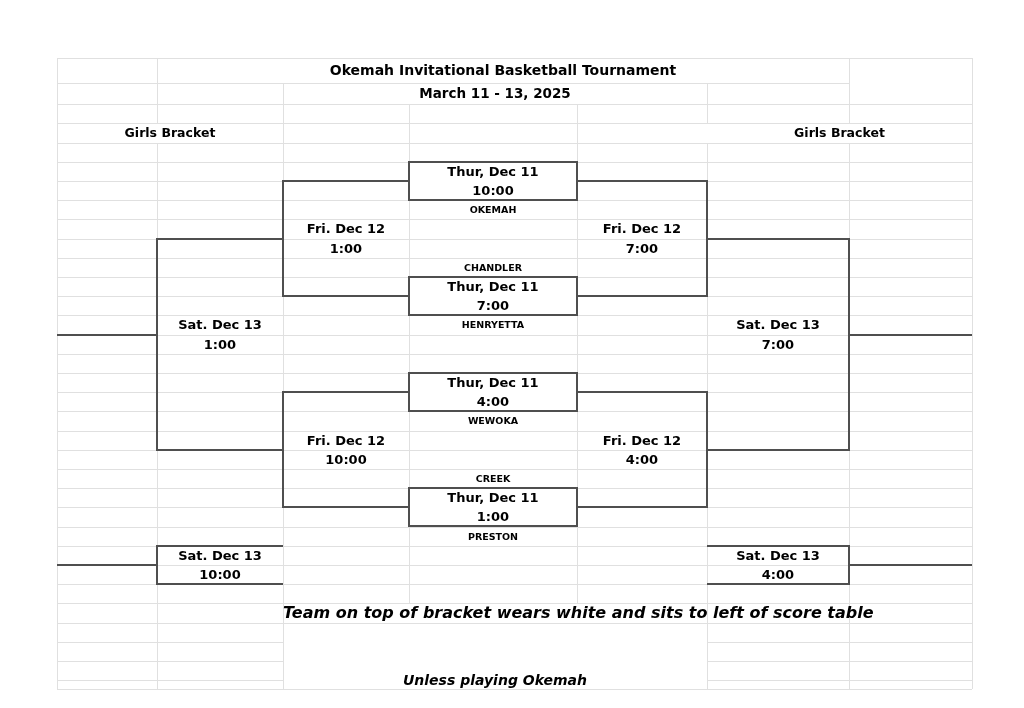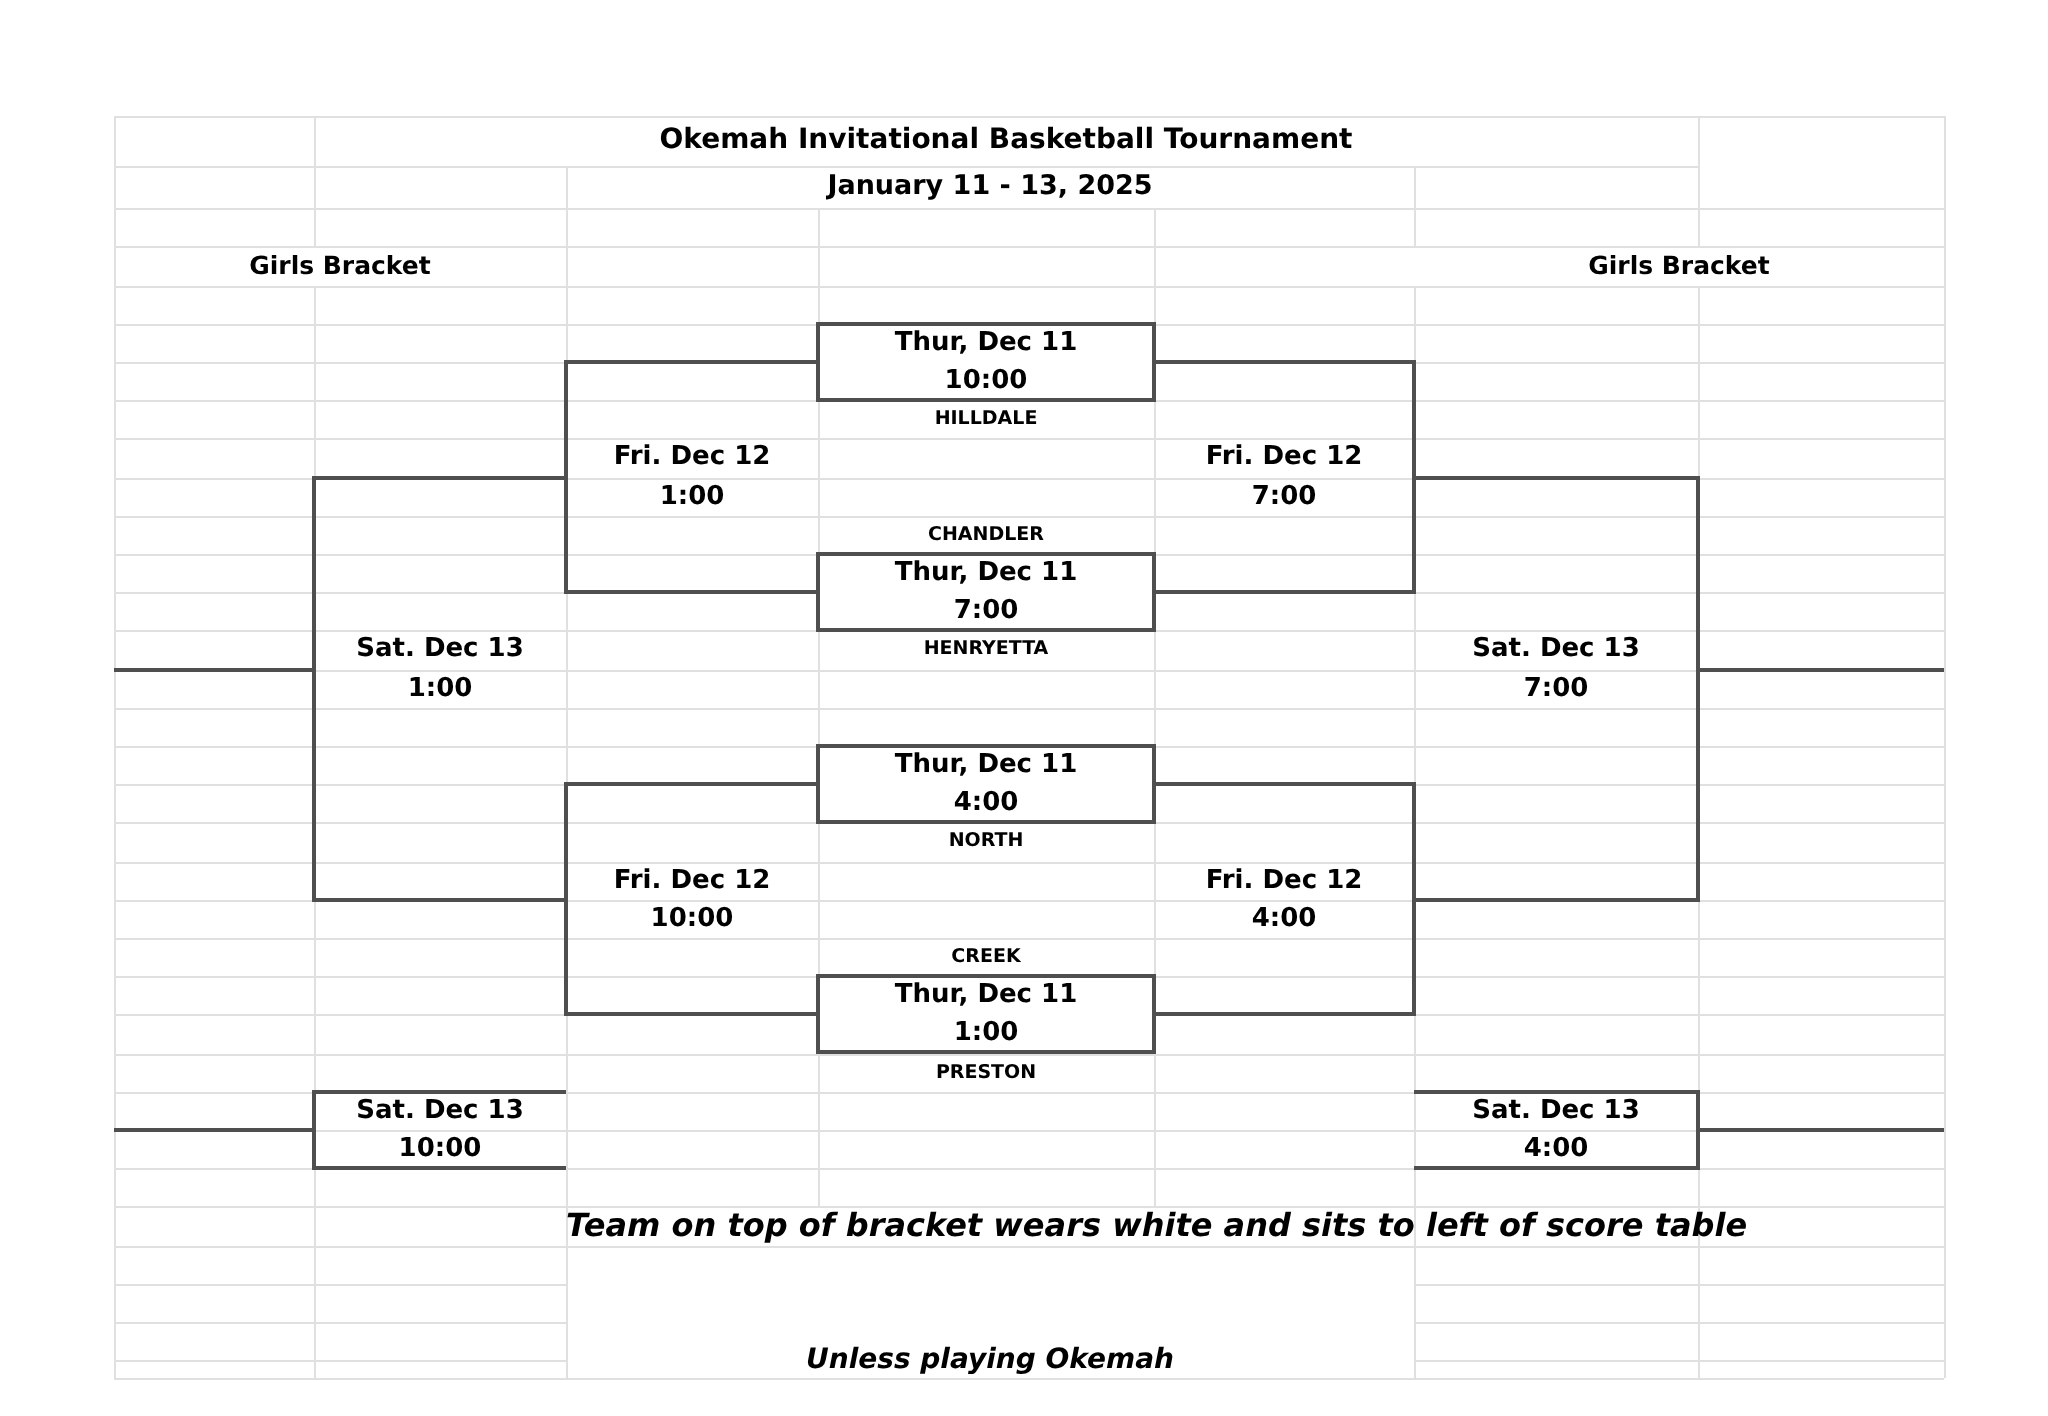--- a/index.html
+++ b/index.html
@@ -122,7 +122,7 @@
     </div>
 
   <div class="txt title" style="left:157px;top:58px;width:692px;">Okemah Invitational Basketball Tournament</div>
-  <div class="txt sub" style="left:283px;top:83px;width:424px;">January 11 - 13, 2025</div>
+  <div class="txt sub" style="left:283px;top:83px;width:424px;">March 11 - 13, 2025</div>
   <div class="txt gb" style="left:57px;top:123.3px;width:226px;">Girls Bracket</div>
   <div class="txt gb" style="left:707px;top:123.3px;width:265px;">Girls Bracket</div>
 

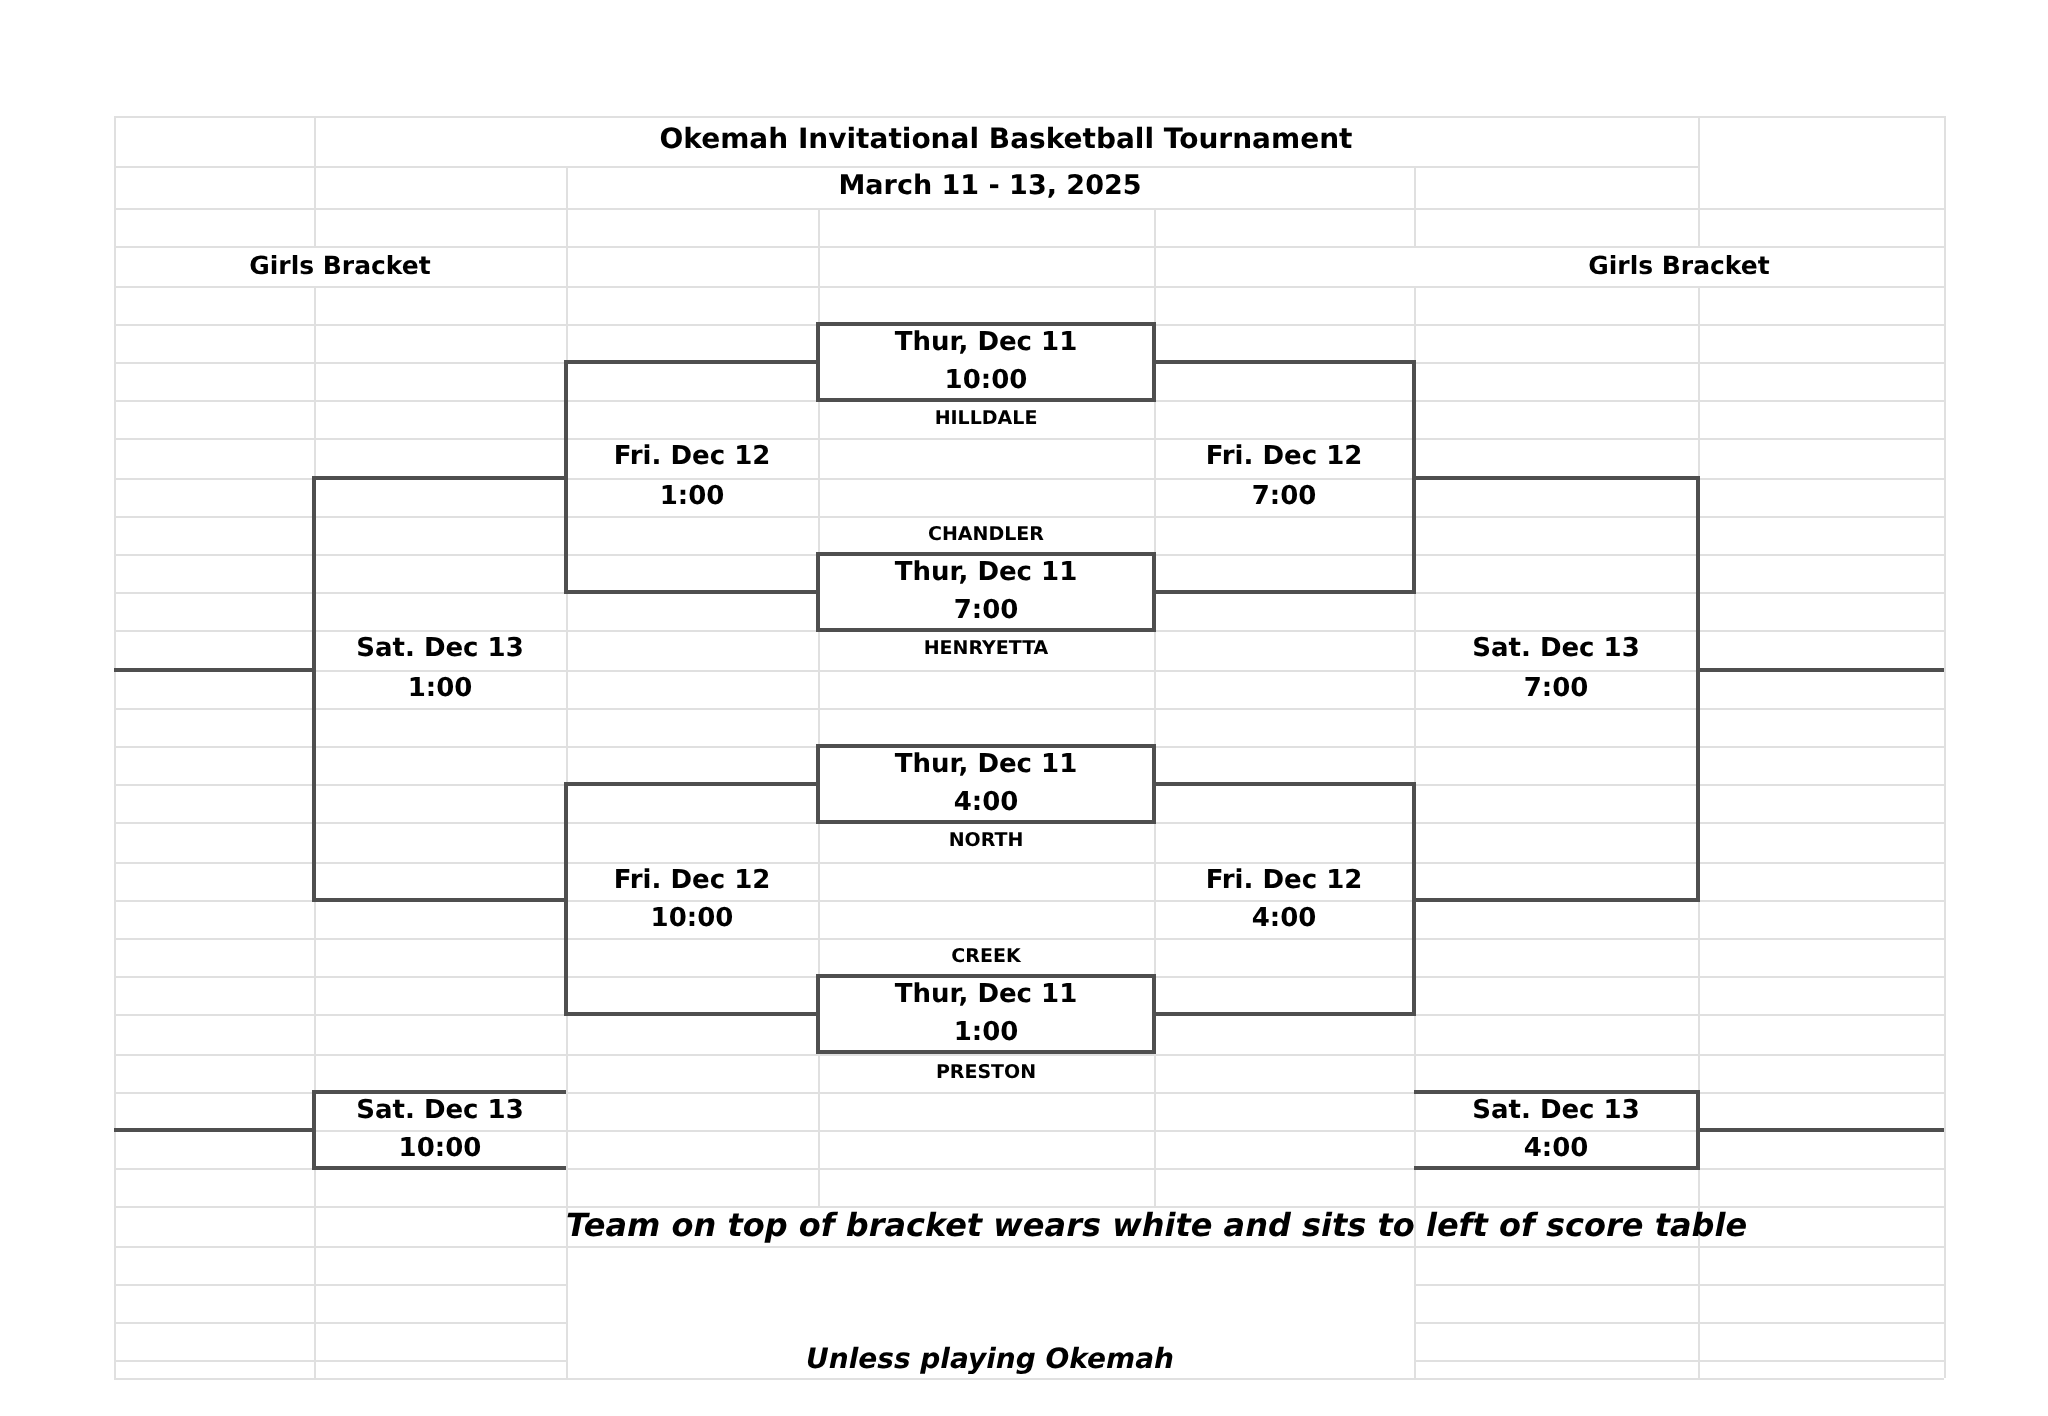--- a/index.html
+++ b/index.html
@@ -128,7 +128,7 @@
 
   <div class="txt game" style="left:409px;top:161.7px;width:168px;">Thur, Dec 11</div>
   <div class="txt game" style="left:409px;top:180.9px;width:168px;">10:00</div>
-  <div class="txt team" style="left:409px;top:200.1px;width:168px;">HILLDALE</div>
+  <div class="txt team" style="left:409px;top:200.1px;width:168px;">OKEMAH</div>
 
   <div class="txt team" style="left:409px;top:257.7px;width:168px;">CHANDLER</div>
   <div class="txt game" style="left:409px;top:276.9px;width:168px;">Thur, Dec 11</div>

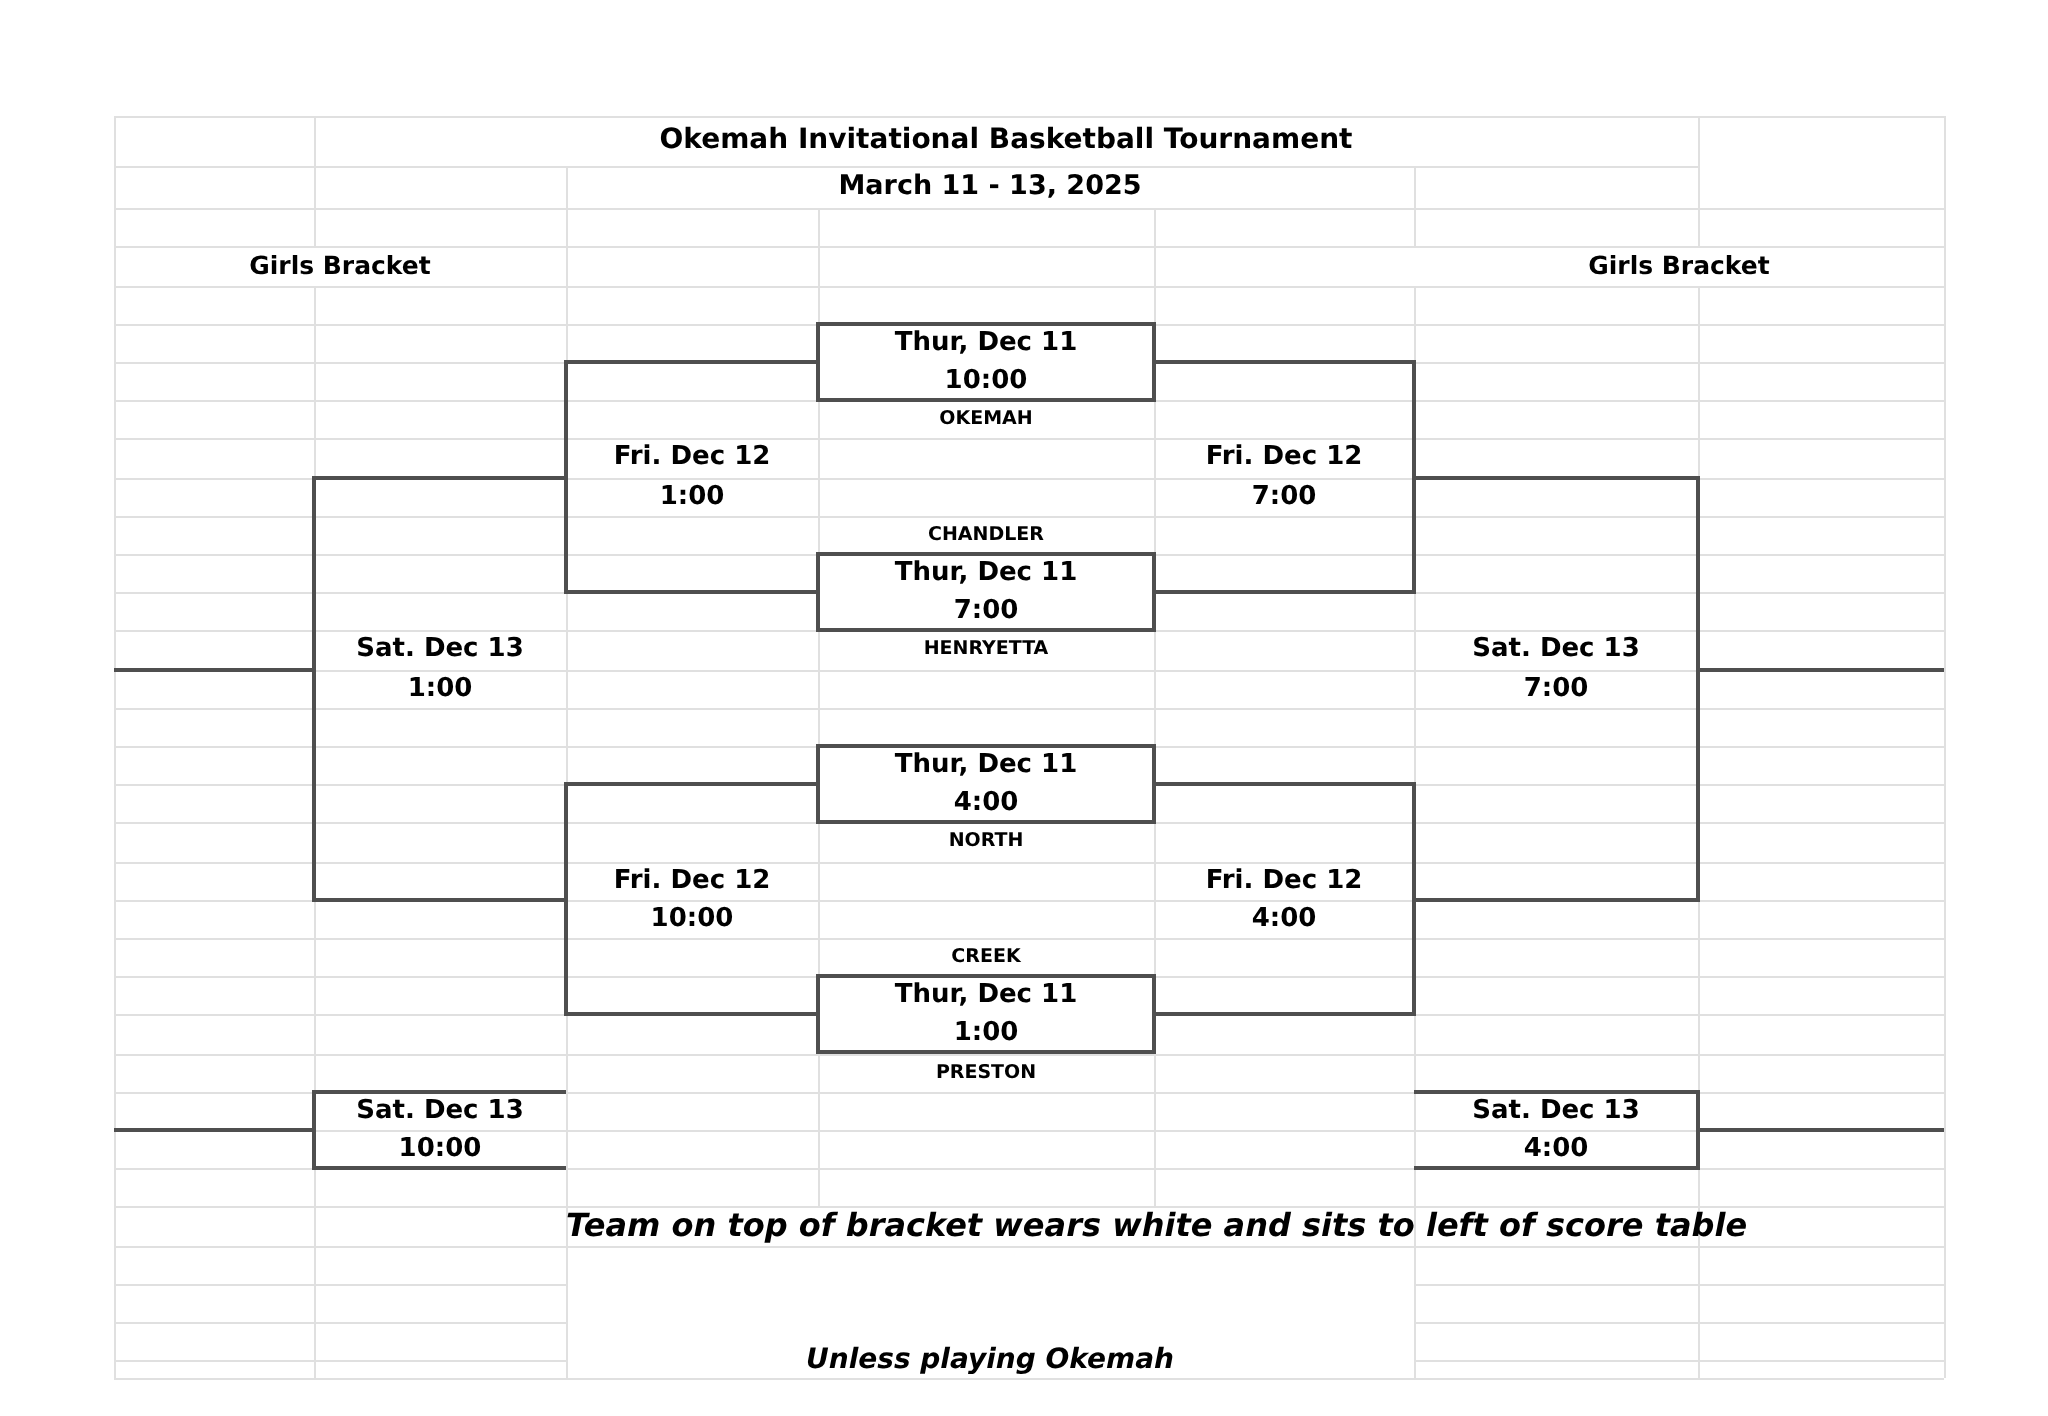--- a/index.html
+++ b/index.html
@@ -137,7 +137,7 @@
 
   <div class="txt game" style="left:409px;top:372.9px;width:168px;">Thur, Dec 11</div>
   <div class="txt game" style="left:409px;top:392.1px;width:168px;">4:00</div>
-  <div class="txt team" style="left:409px;top:411.3px;width:168px;">NORTH</div>
+  <div class="txt team" style="left:409px;top:411.3px;width:168px;">WEWOKA</div>
 
   <div class="txt team" style="left:409px;top:468.9px;width:168px;">CREEK</div>
   <div class="txt game" style="left:409px;top:488.1px;width:168px;">Thur, Dec 11</div>

